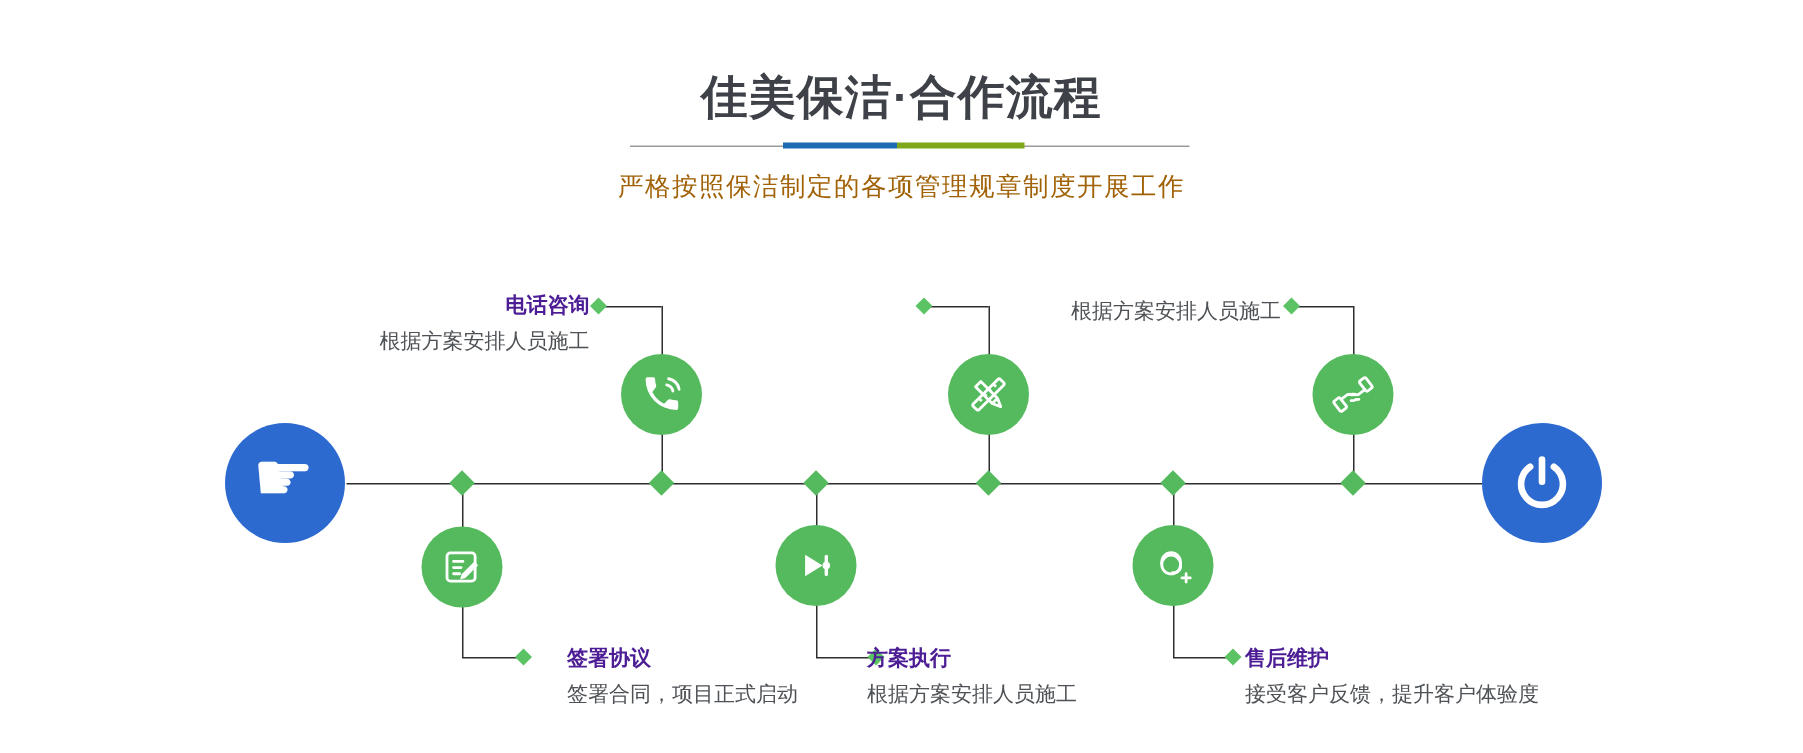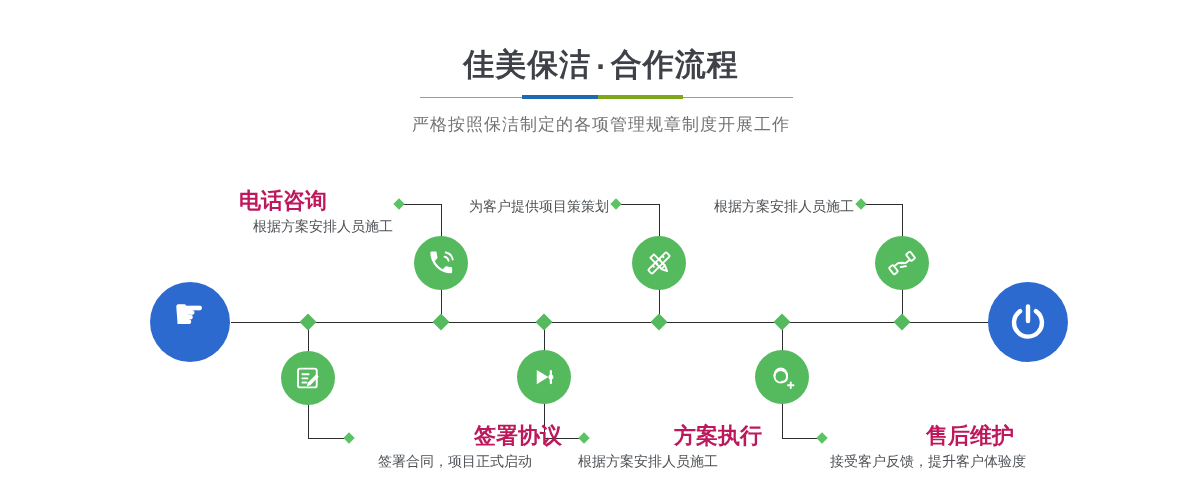--- a/index.html
+++ b/index.html
@@ -5,7 +5,7 @@
   html,body{margin:0;padding:0;background:#ffffff;}
   .stage{
     position:relative;width:1202px;height:502px;background:#fff;overflow:hidden;
-    font-family:Liberation Mono, monospace;
+    font-family:Liberation Sans, sans-serif;
   }
   
   .page-title{

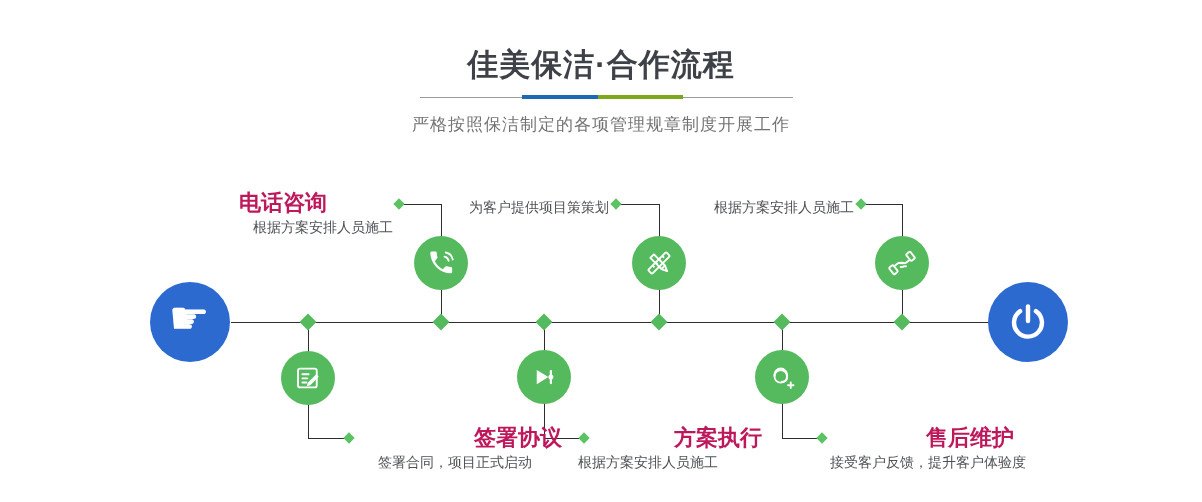--- a/index.html
+++ b/index.html
@@ -18,7 +18,7 @@
   .divider-seg.green{left:598px;width:85px;background:#7fa71b;}
   .page-subtitle{
     position:absolute;left:0;top:113px;width:1202px;margin:0;
-    text-align:center;font-size:17px;font-weight:400;color:#737373;letter-spacing:1px;
+    text-align:center;font-size:17px;font-weight:400;color:#a16207;letter-spacing:1px;
   }
   
   .ln{position:absolute;background:#2d2d2d;z-index:1;}

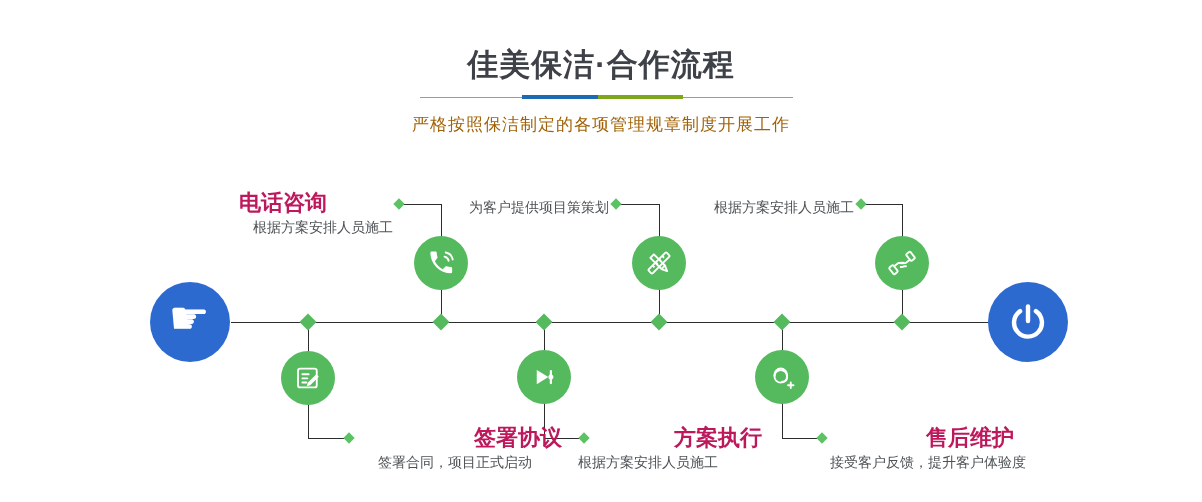--- a/index.html
+++ b/index.html
@@ -40,7 +40,7 @@
   .hand-glyph{color:#ffffff;font-size:46px;line-height:1;transform:translate(-1px,-4px);}
   
   .steplabel{position:absolute;z-index:4;}
-  .steplabel .t{font-size:22px;font-weight:600;color:#be185d;line-height:20px;text-align:center;}
+  .steplabel .t{font-size:14px;font-weight:600;color:#4c1d95;line-height:20px;}
   .steplabel .d{font-size:14px;font-weight:400;color:#4e5256;line-height:16px;margin-top:6px;}
   .steplabel.top{width:220px;text-align:right;top:193px;}
   .steplabel.bottom{width:280px;text-align:left;top:428px;}

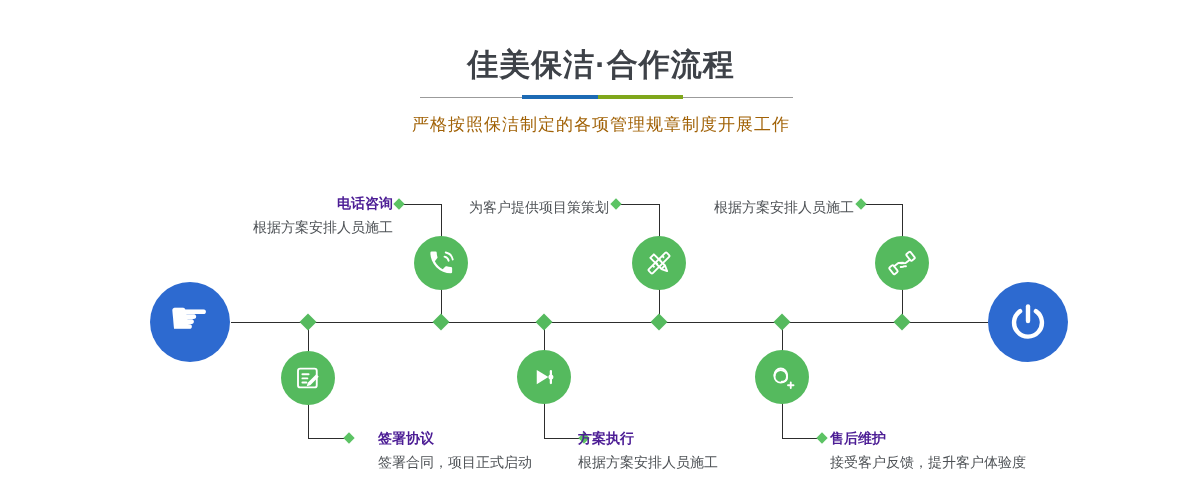--- a/index.html
+++ b/index.html
@@ -153,7 +153,6 @@
     <div class="d">根据方案安排人员施工</div>
   </div>
   <div class="steplabel top" style="left:389px;">
-    <div class="d">为客户提供项目策策划</div>
   </div>
   <div class="steplabel top" style="left:634px;">
     <div class="d">根据方案安排人员施工</div>

